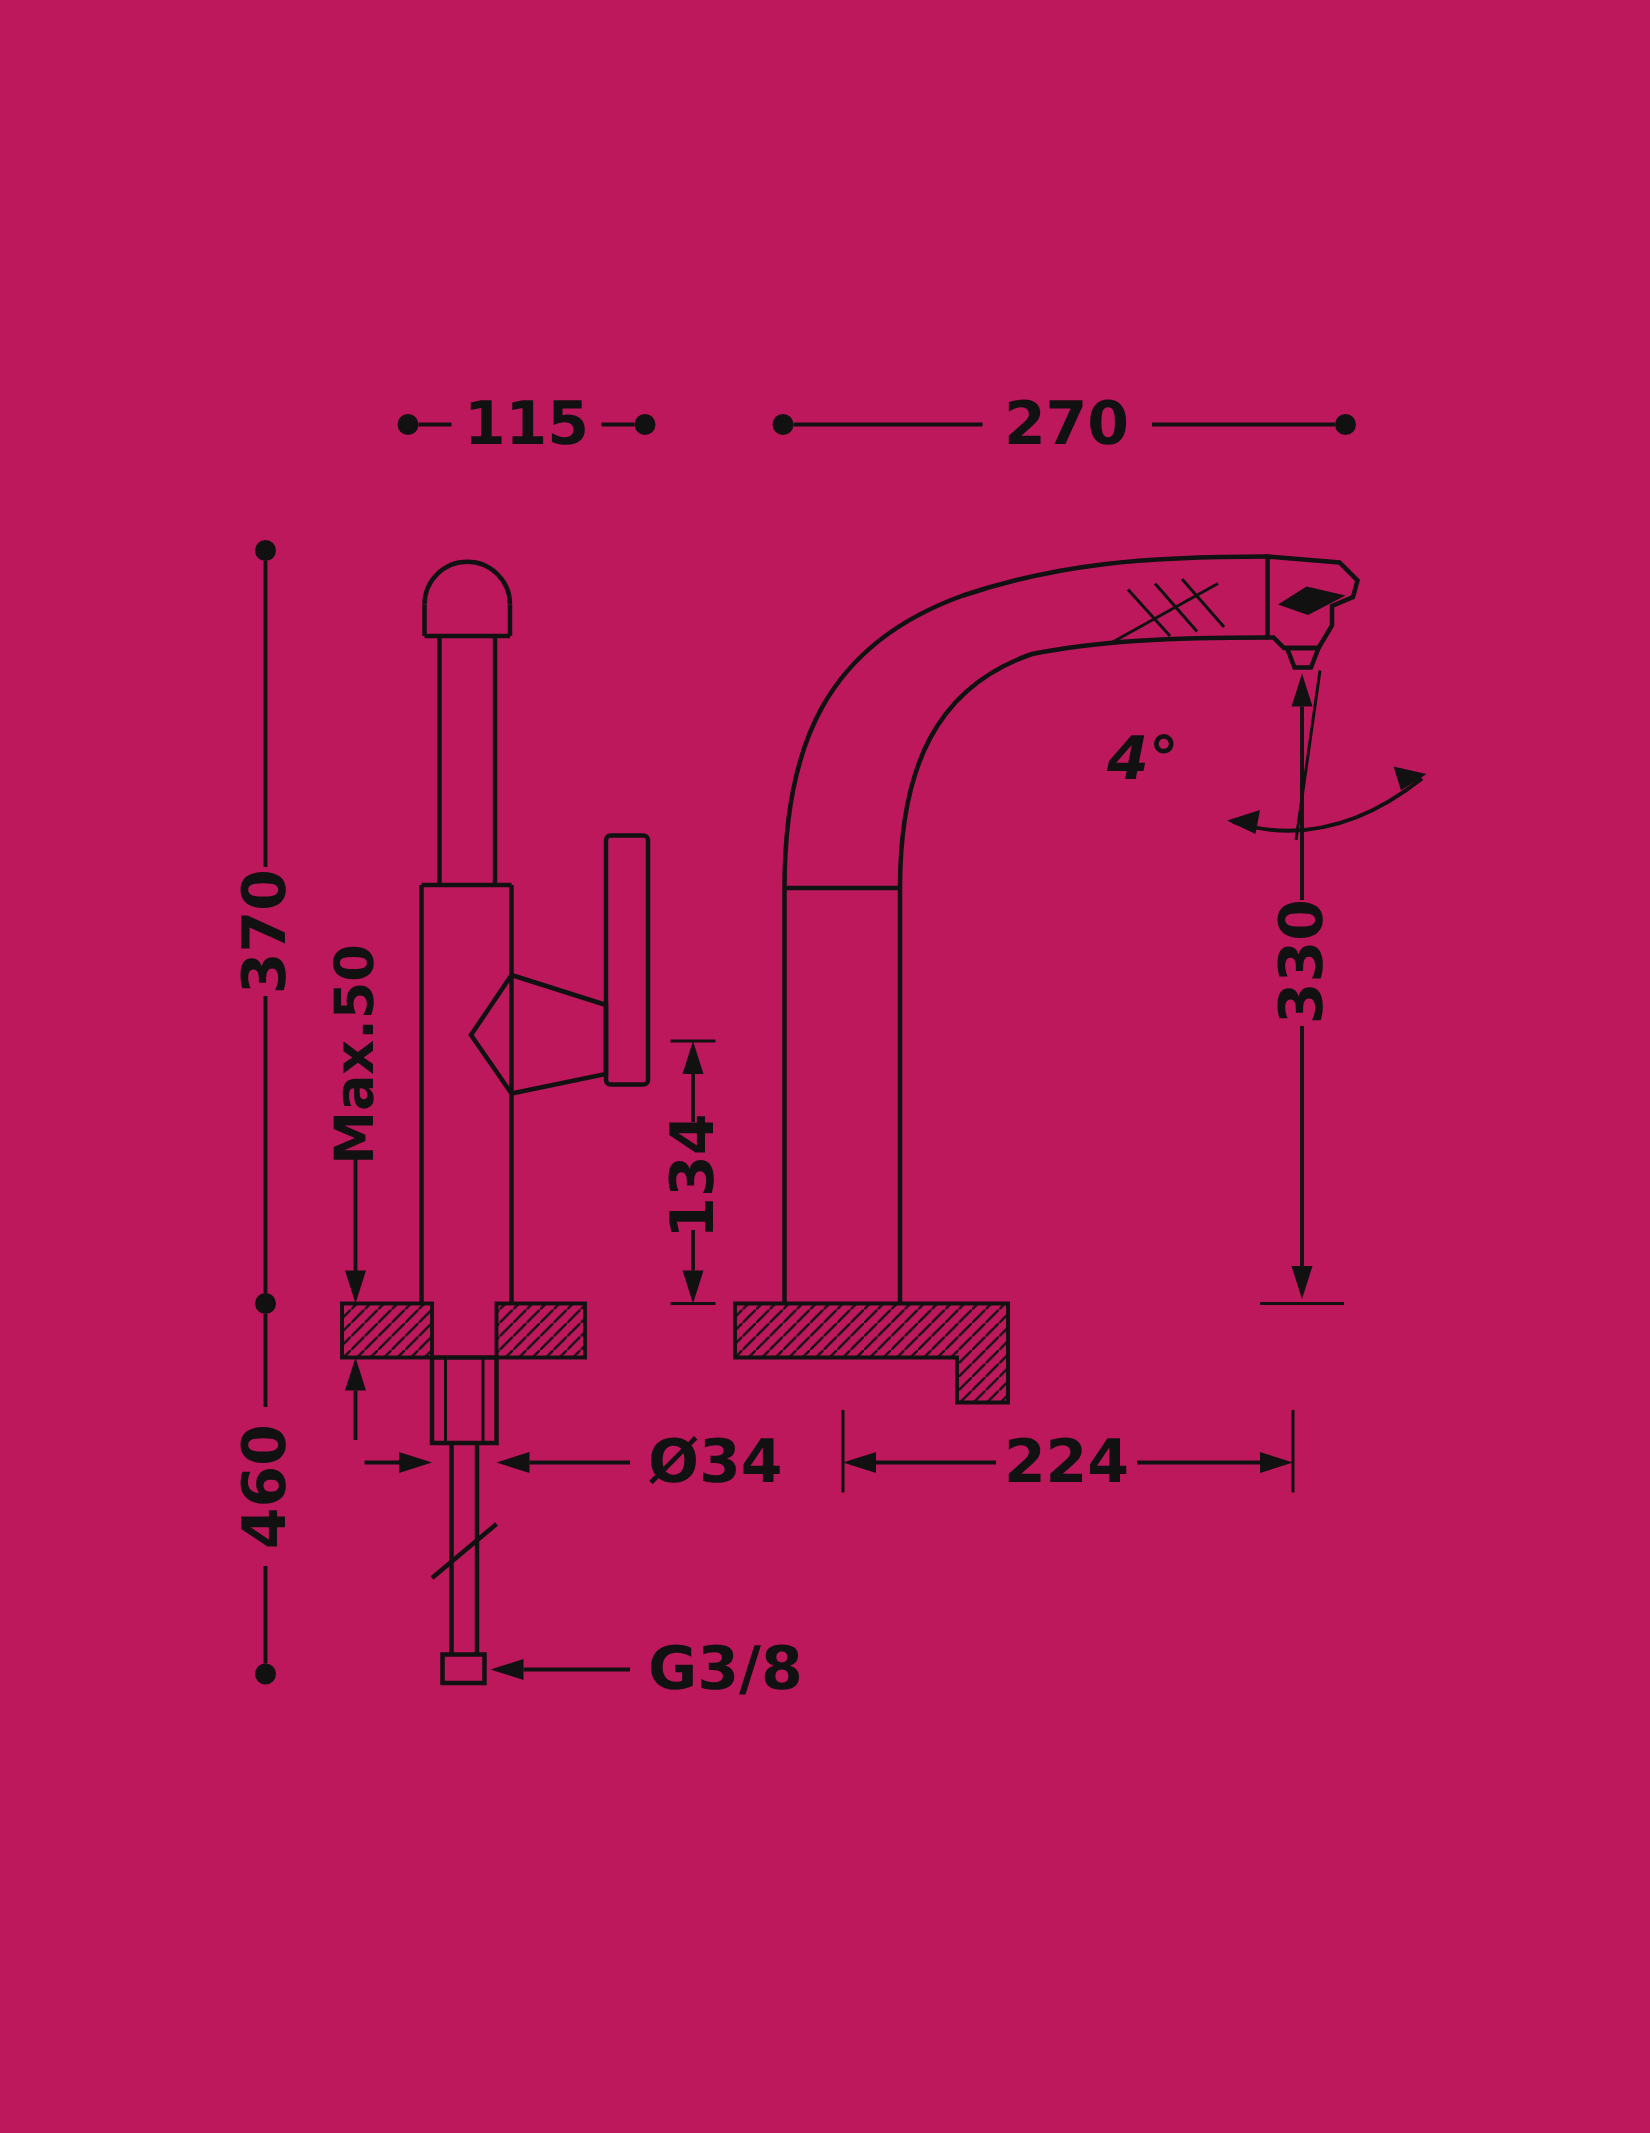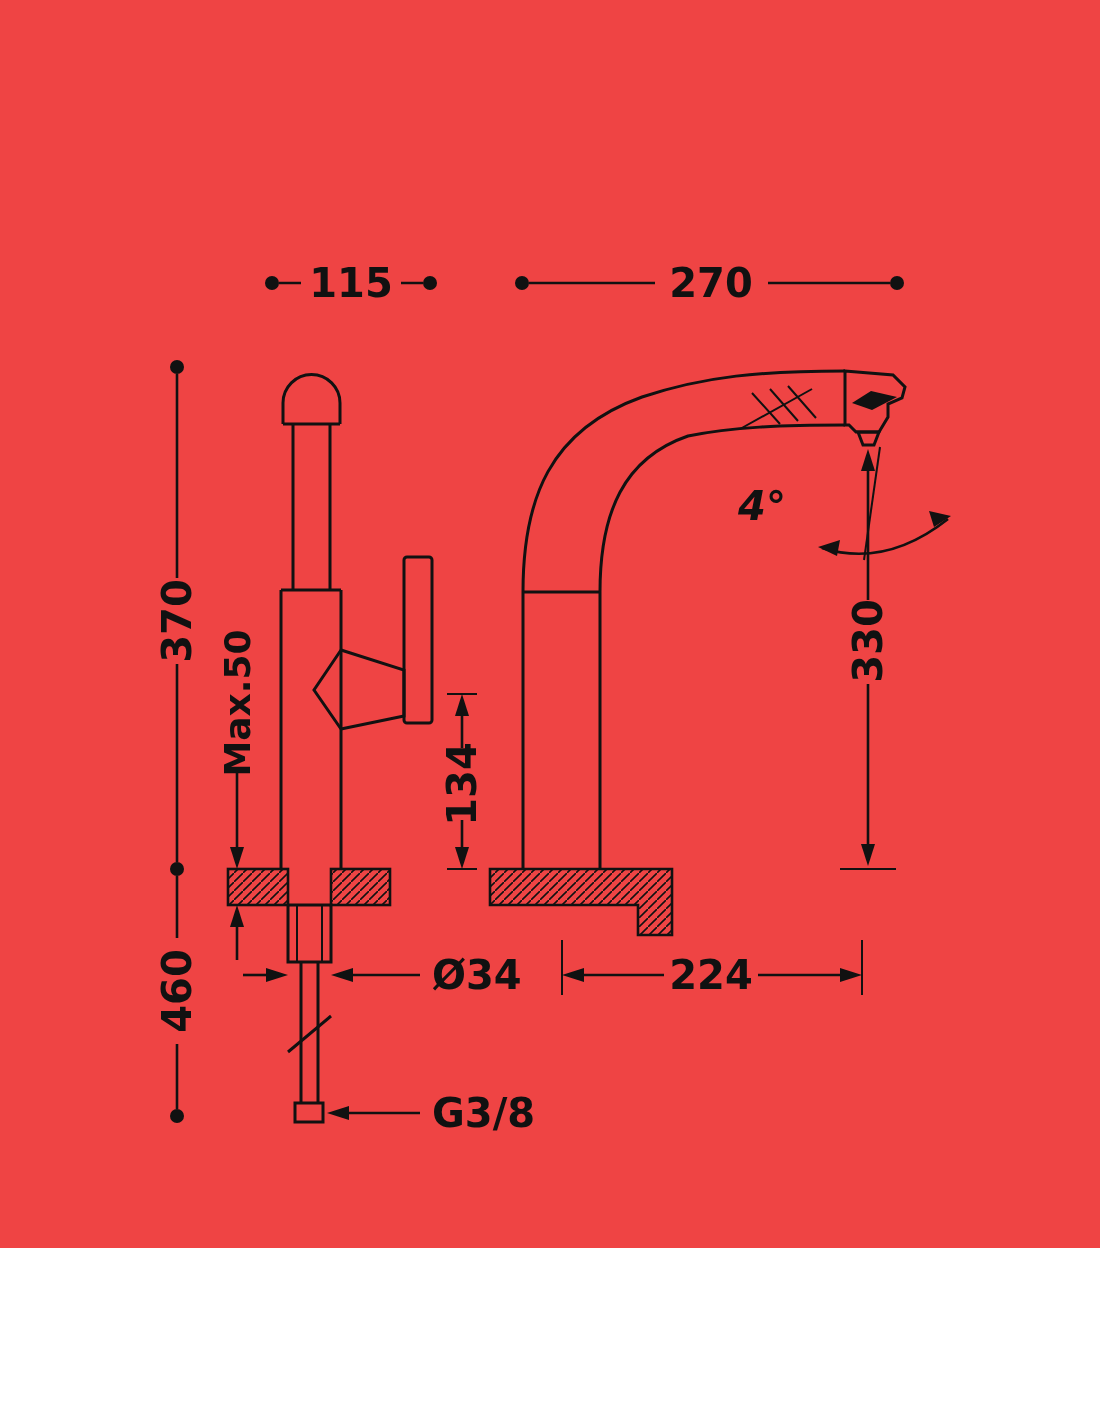--- a/index.html
+++ b/index.html
@@ -10,8 +10,8 @@
   .sheet {
     position: relative;
     width: 1100px;
-    height: 1248px;
-    background: #ef4444;
+    height: 1422px;
+    background: #be185d;
     font-family: "DejaVu Sans", sans-serif;
   }
   svg { display: block; }

